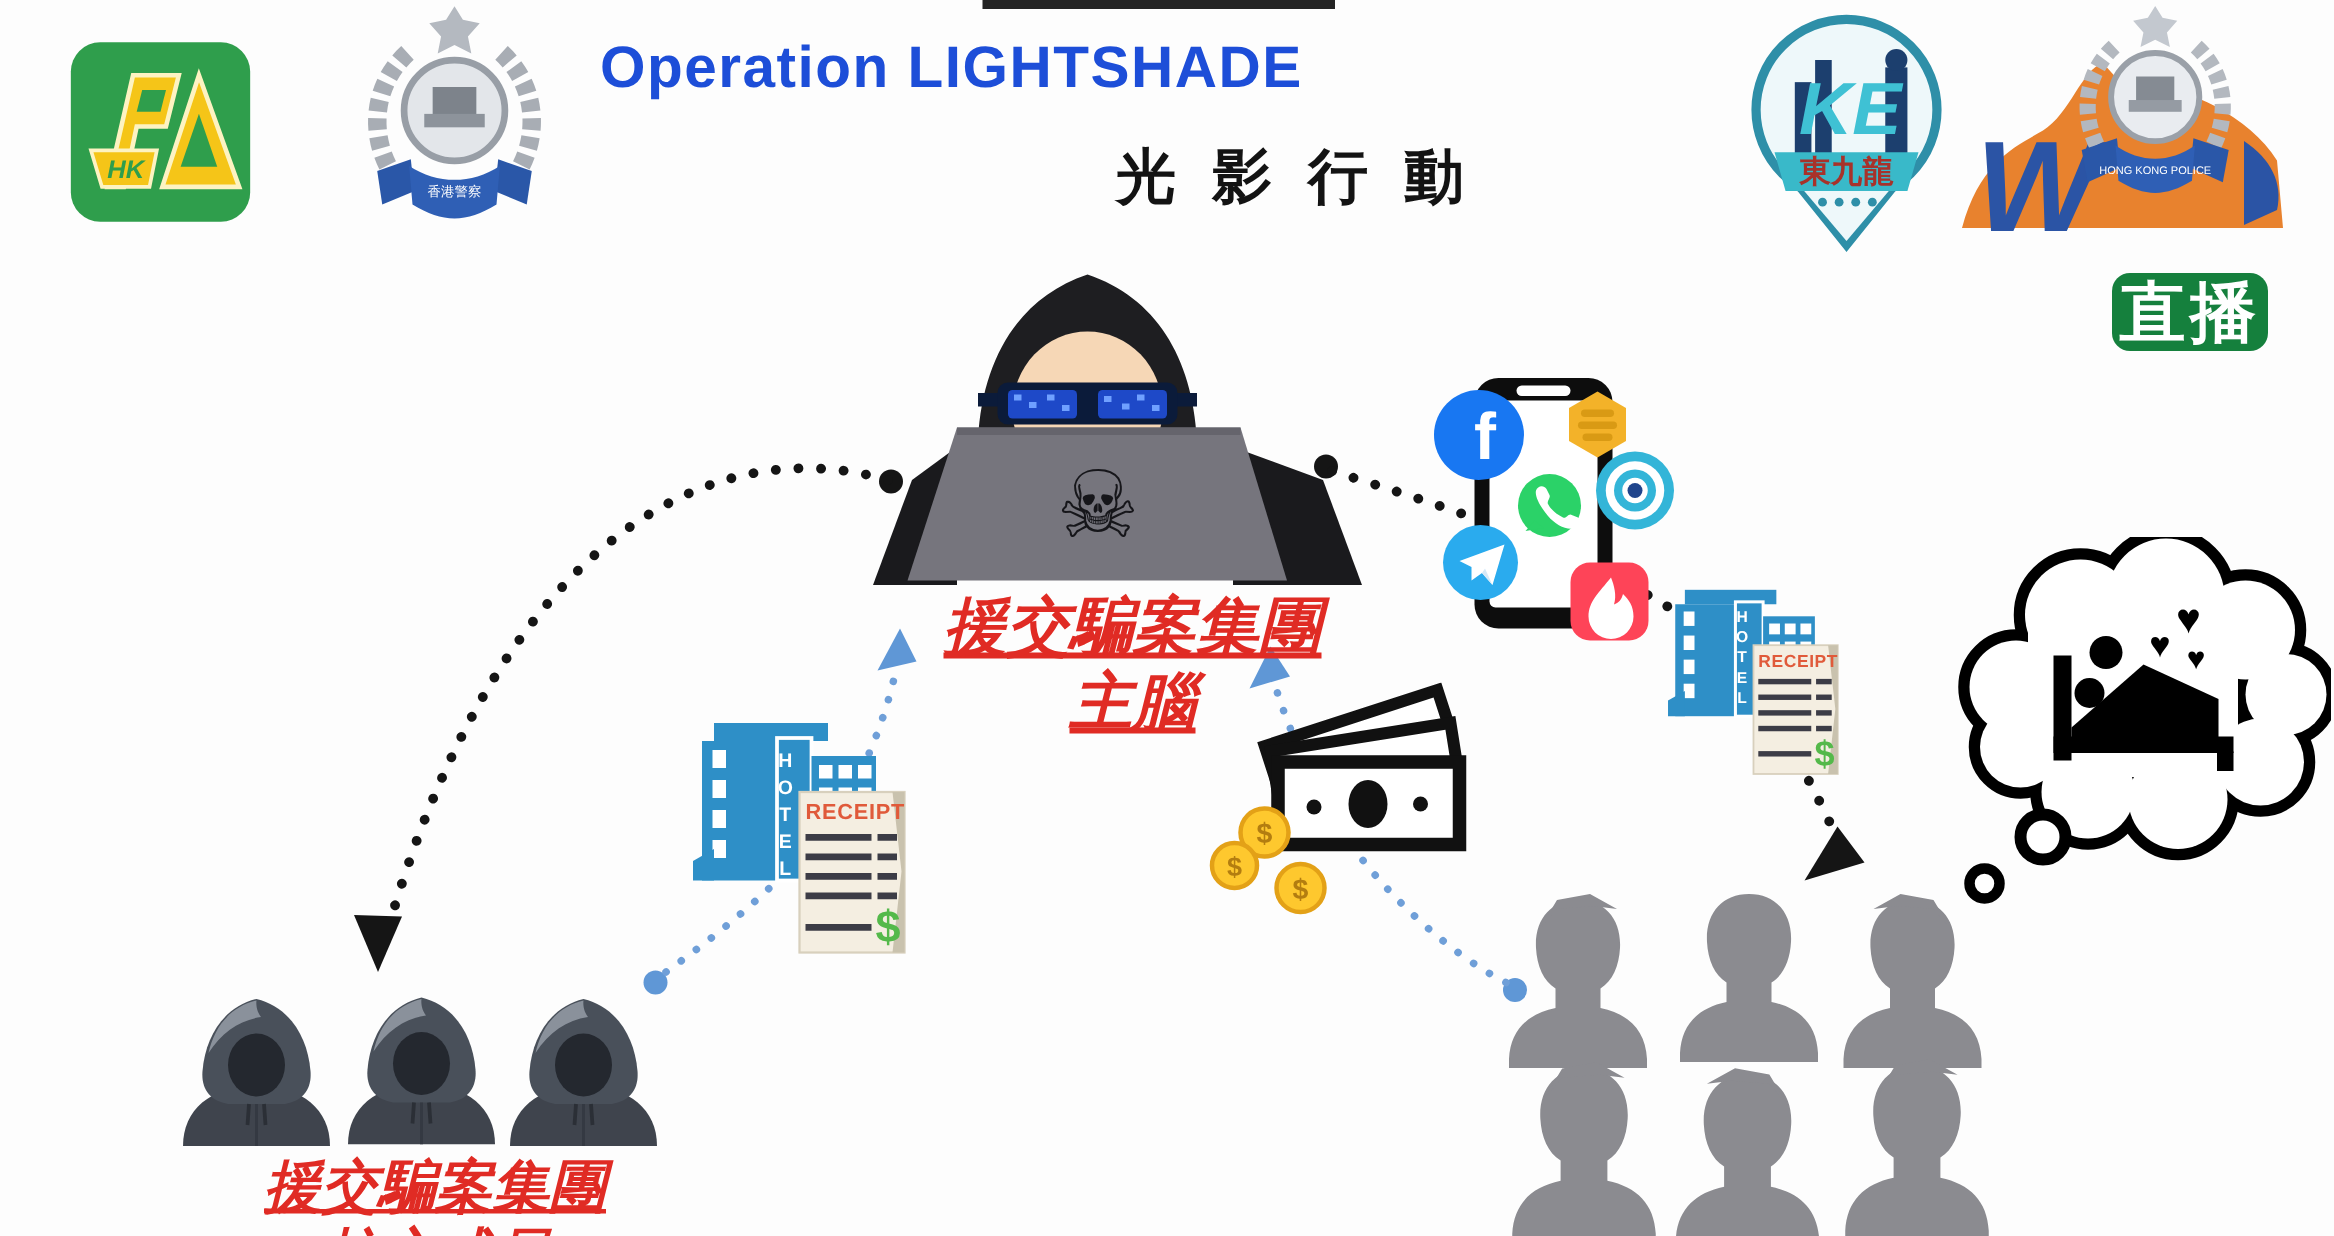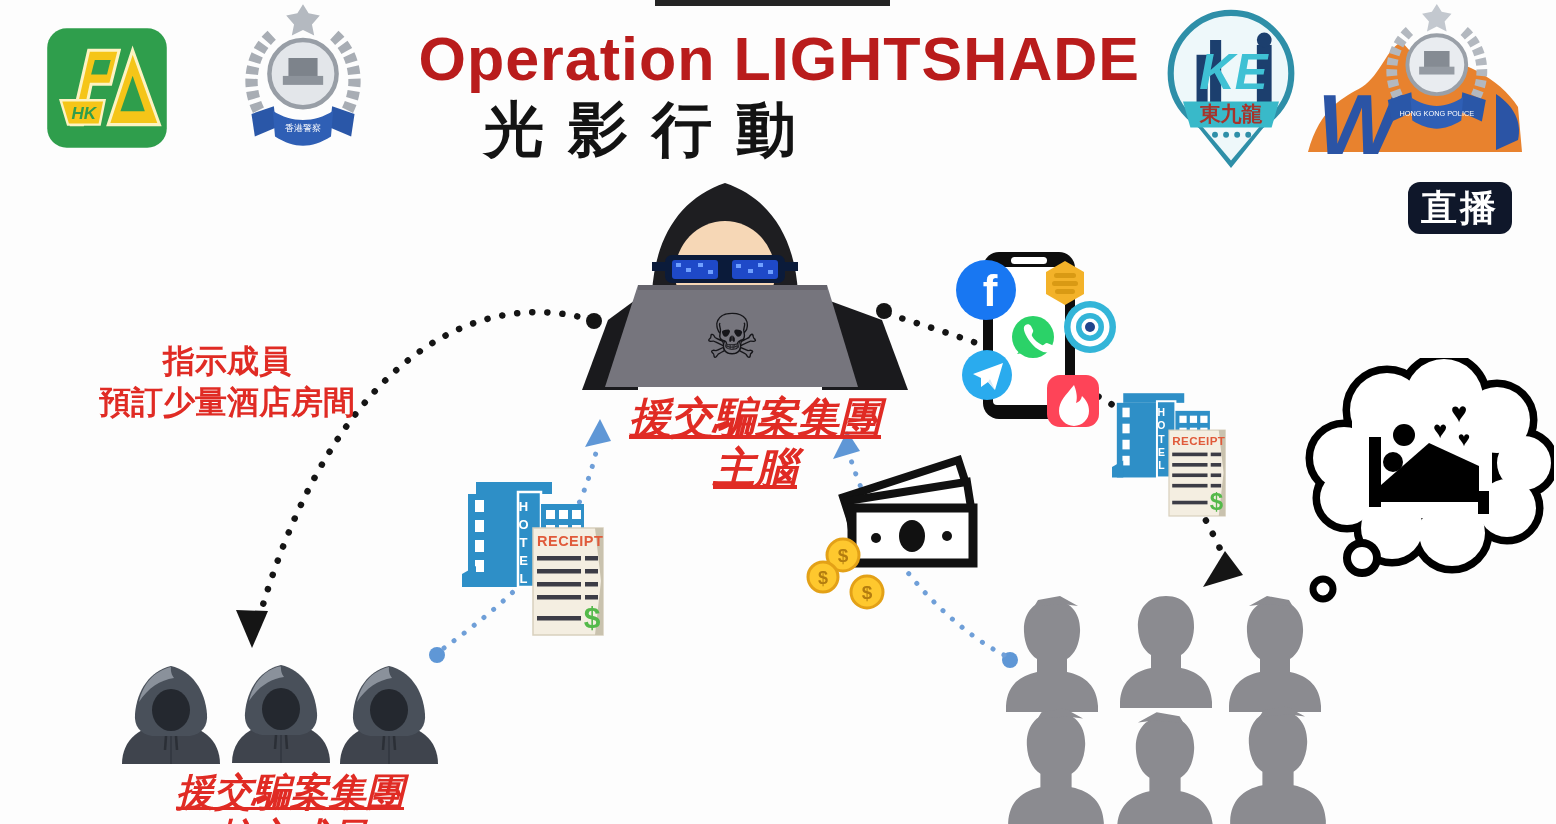--- a/index.html
+++ b/index.html
@@ -8,7 +8,7 @@
     overflow:hidden;font-family:"Liberation Sans",sans-serif;
   }
   .abs{position:absolute;}
-  .title-en{font-weight:bold;color:#b91c1c;font-size:61px;letter-spacing:1px;text-align:right;}
+  .title-en{font-weight:bold;color:#1d4ed8;font-size:39px;letter-spacing:1px;text-align:left;}
   .title-zh{font-weight:bold;color:#131313;font-size:60px;letter-spacing:24px;text-align:left;}
   .red-label{color:#e02b24;font-weight:bold;text-align:center;line-height:1.28;}
   .red-label.italic{font-style:italic;line-height:1.18;text-decoration:underline;}

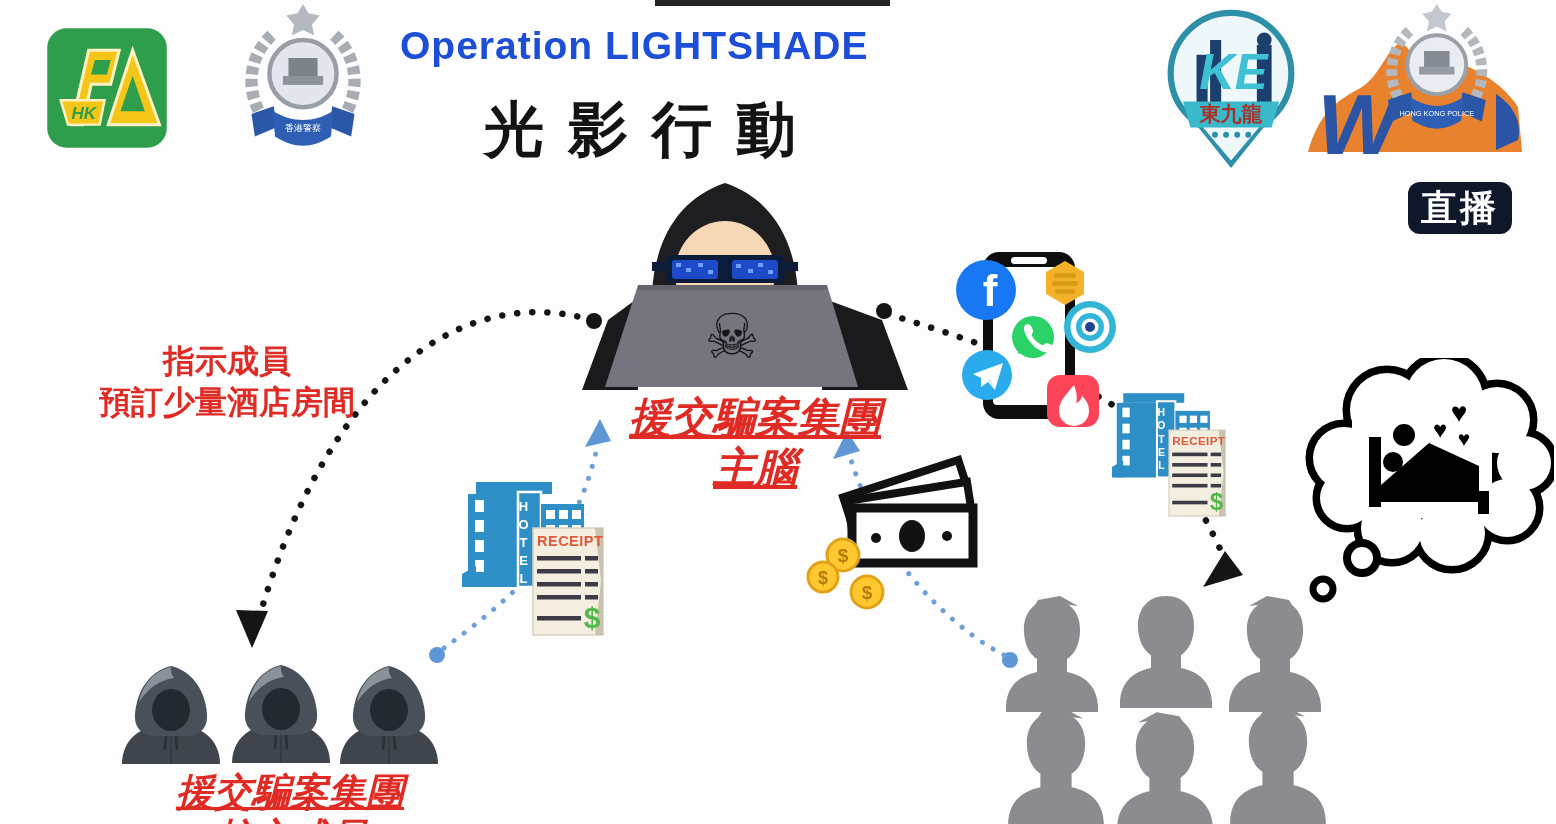--- a/index.html
+++ b/index.html
@@ -9,7 +9,7 @@
   }
   .abs{position:absolute;}
   .title-en{font-weight:bold;color:#1d4ed8;font-size:39px;letter-spacing:1px;text-align:left;}
-  .title-zh{font-weight:bold;color:#131313;font-size:60px;letter-spacing:24px;text-align:left;}
+  .title-zh{font-weight:bold;color:#131313;font-size:40px;letter-spacing:24px;text-align:right;}
   .red-label{color:#e02b24;font-weight:bold;text-align:center;line-height:1.28;}
   .red-label.italic{font-style:italic;line-height:1.18;text-decoration:underline;}
   .live-badge{

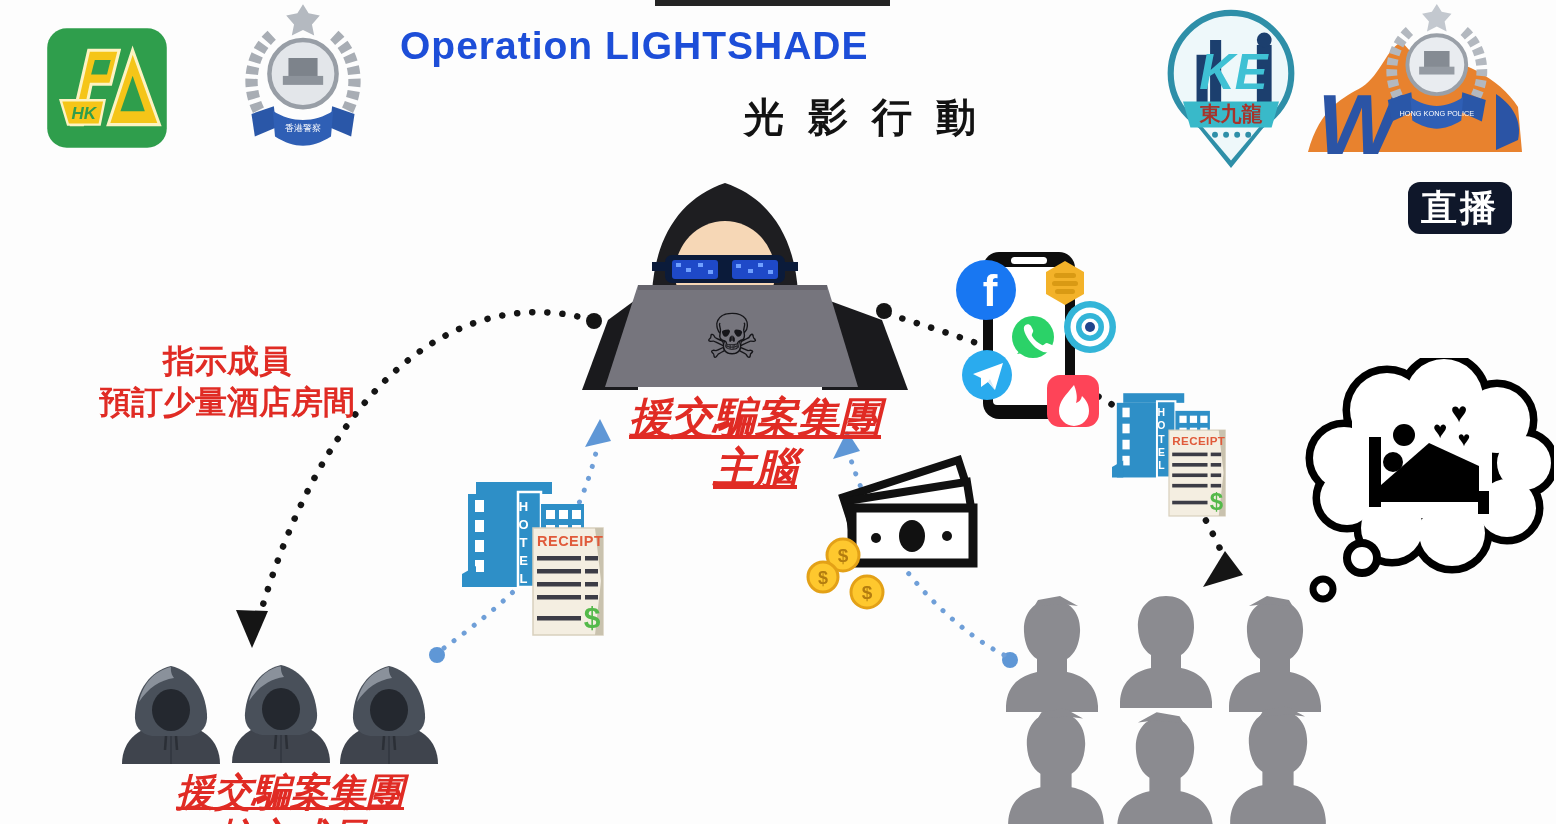--- a/index.html
+++ b/index.html
@@ -13,8 +13,8 @@
   .red-label{color:#e02b24;font-weight:bold;text-align:center;line-height:1.28;}
   .red-label.italic{font-style:italic;line-height:1.18;text-decoration:underline;}
   .live-badge{
-    background:#0f172a;border-radius:12px;color:#ffffff;font-weight:bold;
-    font-size:36px;display:flex;align-items:center;justify-content:center;letter-spacing:3px;
+    background:#15803d;border-radius:12px;color:#ffffff;font-weight:bold;
+    font-size:44px;display:flex;align-items:center;justify-content:center;letter-spacing:3px;
   }
   .vtext{writing-mode:vertical-rl;text-orientation:upright;}
   svg{display:block;}

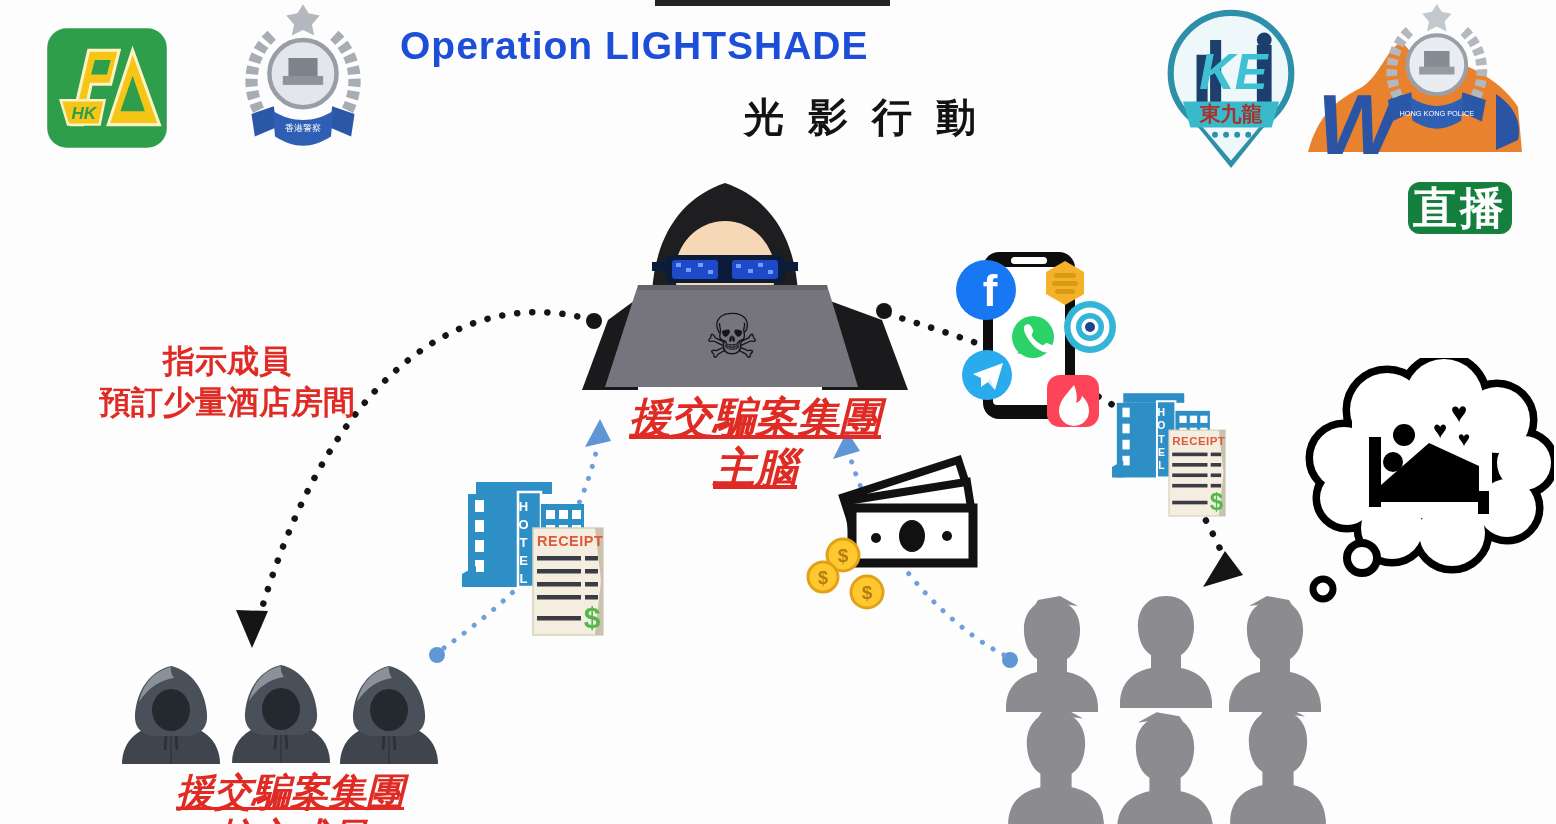--- a/index.html
+++ b/index.html
@@ -138,10 +138,6 @@
     <span>主腦</span>
   </div>
 
-  <div class="abs red-label" style="left:62px;top:341px;width:330px;font-size:32px;">
-    <span>指示成員</span><br>
-    <span>預訂少量酒店房間</span>
-  </div>
 
   <svg class="abs" style="left:462px;top:478px;" width="152" height="162" viewBox="0 0 152 162">
     <g>

